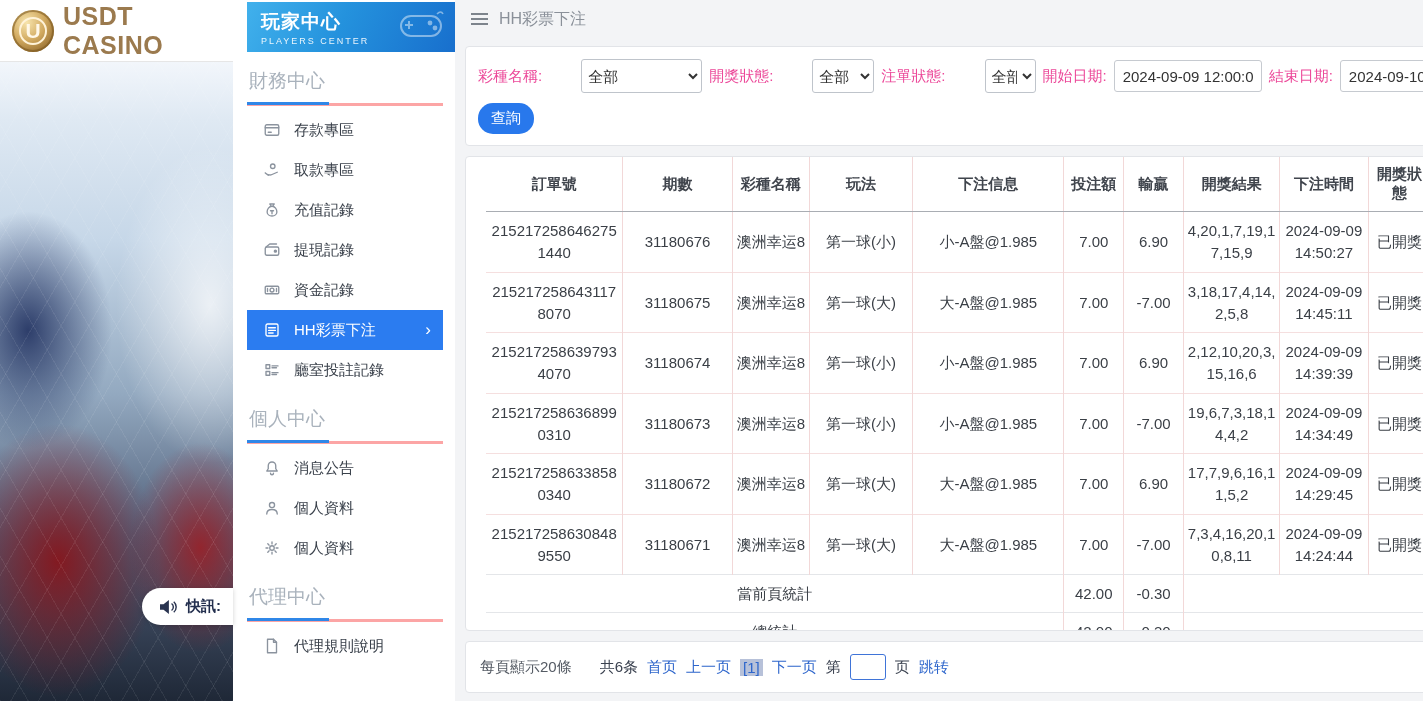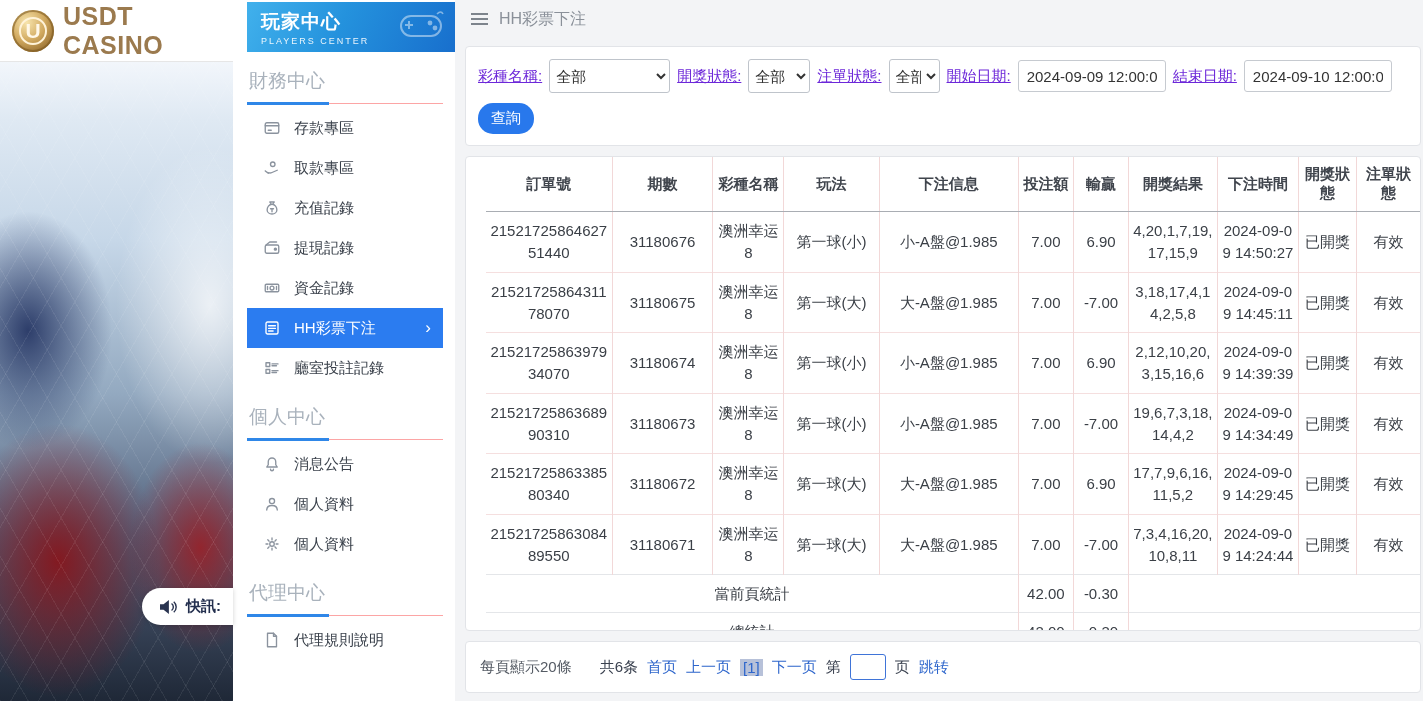--- a/index.html
+++ b/index.html
@@ -50,7 +50,7 @@
   .sb-sub { font-size:9px; letter-spacing:2px; color:rgba(255,255,255,.9); margin-top:1px; }
   .sb-gamepad { position:absolute; right:10px; top:6px; opacity:.45; }
   .sb-section { margin:0 12px 4px 14px; padding:16px 0 9px 2px; font-size:19px; color:#a9b2bc;
-                border-bottom:1px solid #fca5a5; position:relative; }
+                border-bottom:3px solid #fca5a5; position:relative; }
   .sb-section::after { content:""; position:absolute; left:0; bottom:-2px; width:82px; height:3px;
                        background:#2f87e8; }
   .sb-item { height:40px; display:flex; align-items:center; gap:13px;

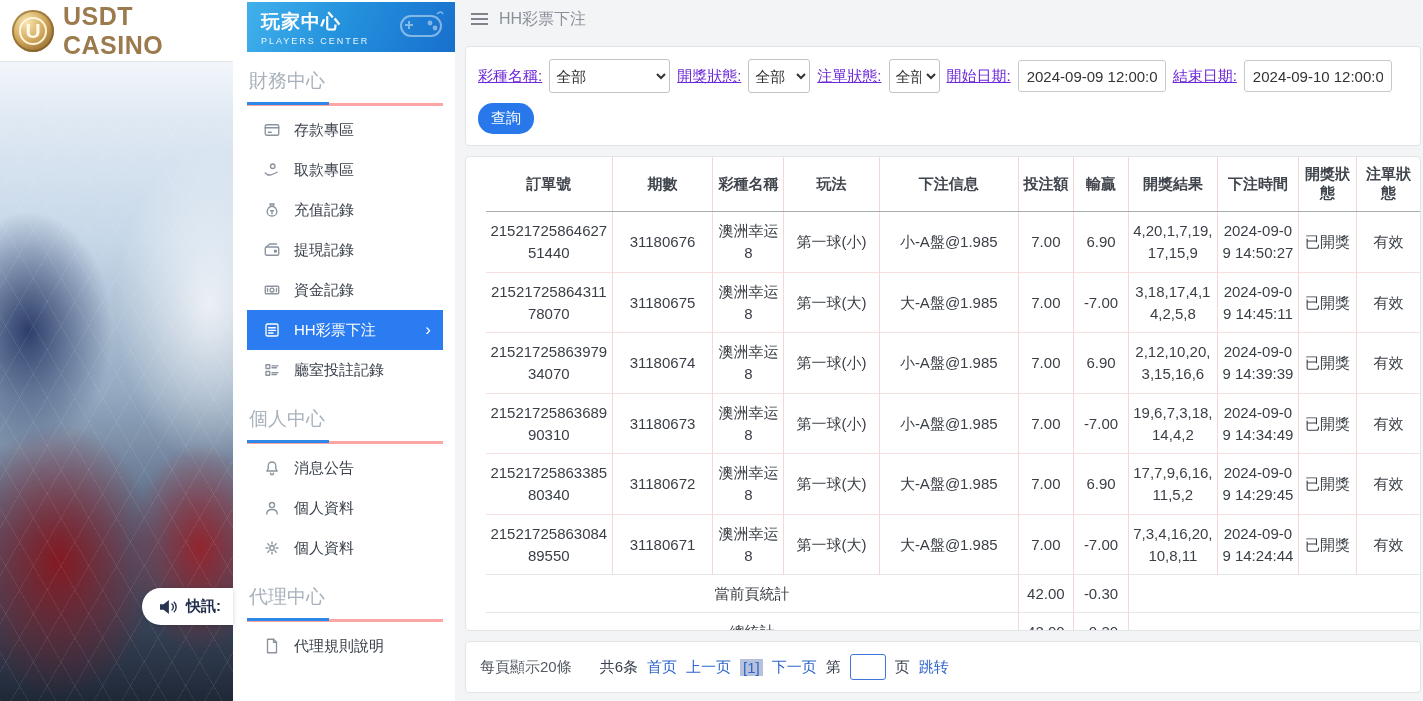--- a/index.html
+++ b/index.html
@@ -72,7 +72,7 @@
   .panel { background:#fff; border:1px solid #e2e4e8; border-radius:4px; margin:0 2px 10px 10px; }
   .filter-panel { margin-top:8px; padding:12px 12px 11px 12px; }
   .filter-row { display:flex; align-items:center; gap:7px; white-space:nowrap; }
-  .filter-row label { font-size:15px; color:#6d28d9;text-decoration:underline; }
+  .filter-row label { font-size:15px; color:#ec4899; }
   select { height:34px; font-size:15px; color:#333; border:1px solid #bfc4cb; border-radius:3px;
            background:#fff; padding:0 2px; font-family:inherit; }
   .sel-wide { width:121px; } .sel-mid { width:62px; } .sel-narrow { width:51px; }

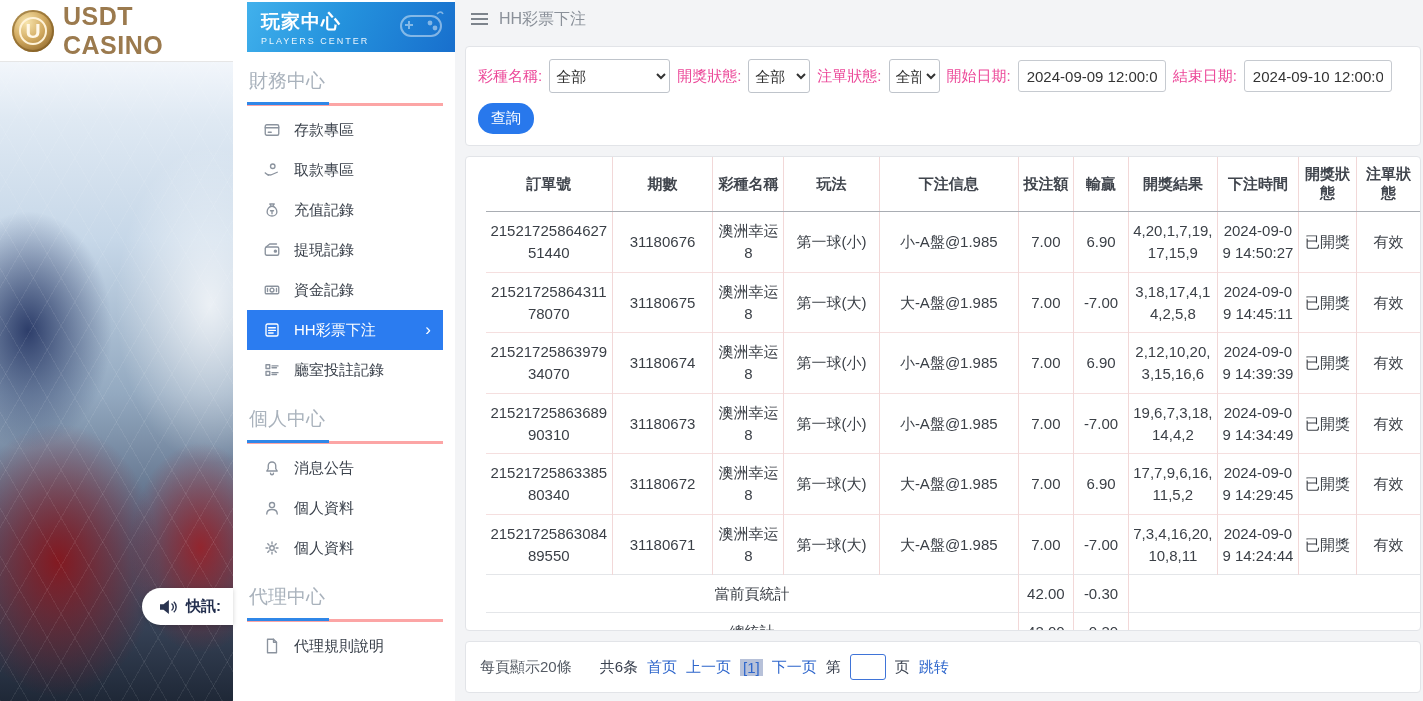--- a/index.html
+++ b/index.html
@@ -74,7 +74,7 @@
   .filter-row { display:flex; align-items:center; gap:7px; white-space:nowrap; }
   .filter-row label { font-size:15px; color:#ec4899; }
   select { height:34px; font-size:15px; color:#333; border:1px solid #bfc4cb; border-radius:3px;
-           background:#fff; padding:0 2px; font-family:inherit; }
+           background:#fff; padding:0 2px; font-family:inherit;margin-left:32px; }
   .sel-wide { width:121px; } .sel-mid { width:62px; } .sel-narrow { width:51px; }
   .date-input { width:148px; height:32px; border:1px solid #c6cad0; border-radius:3px;
                 font-size:15px; color:#333; padding:0 8px; font-family:inherit; }

